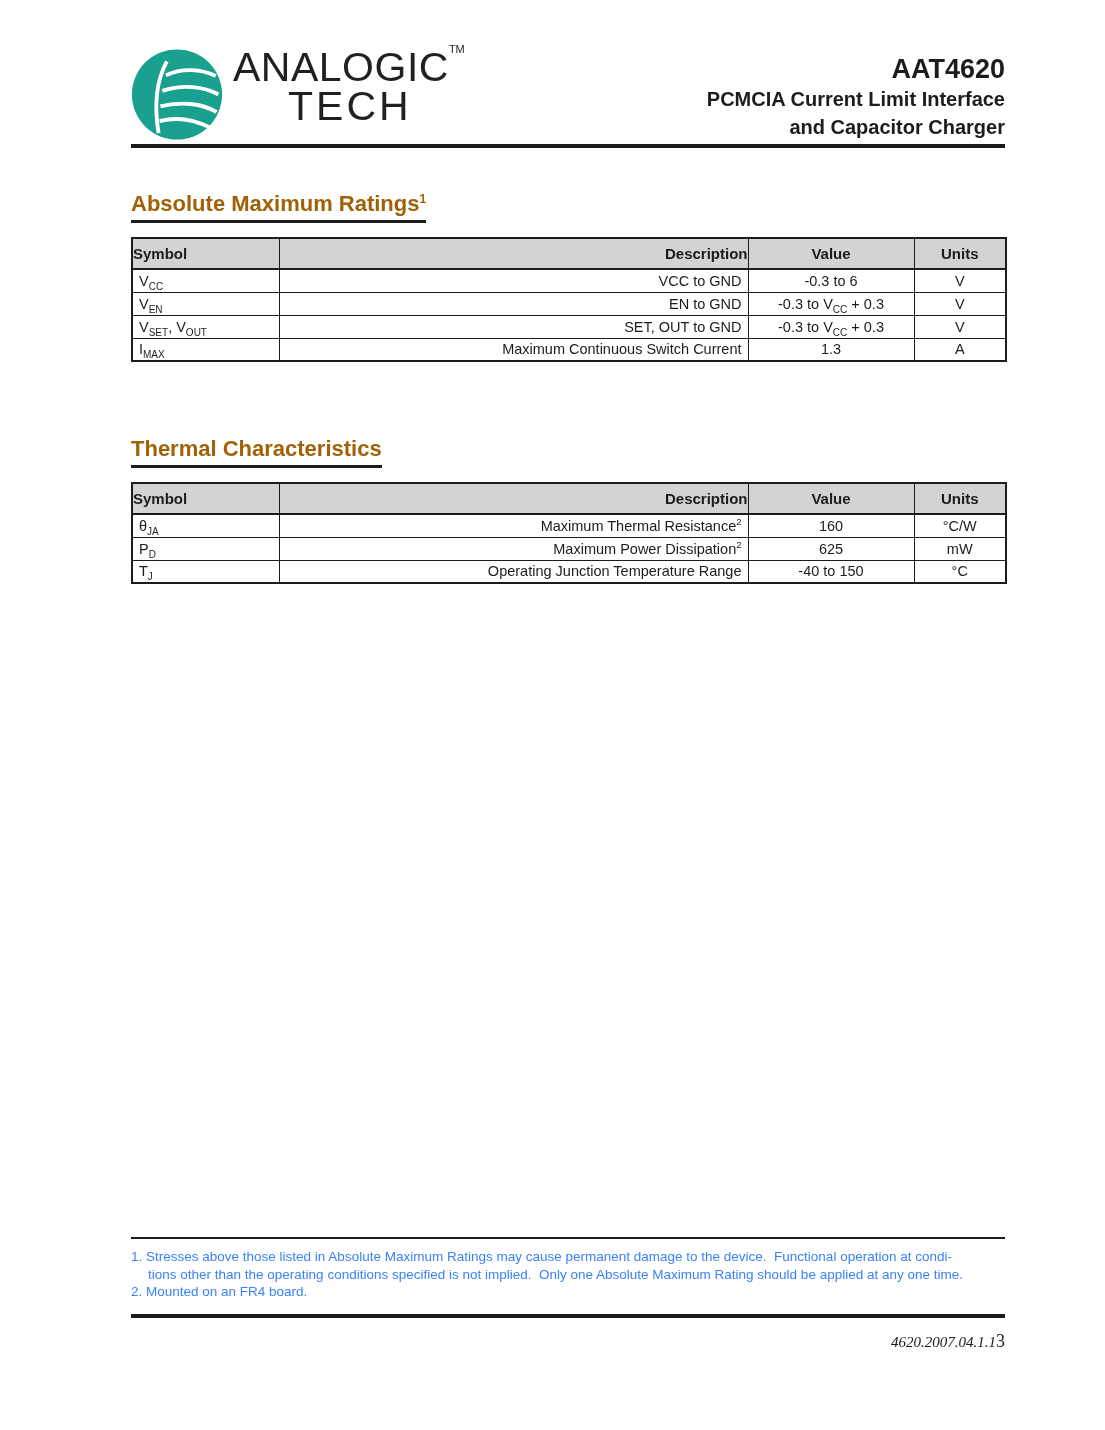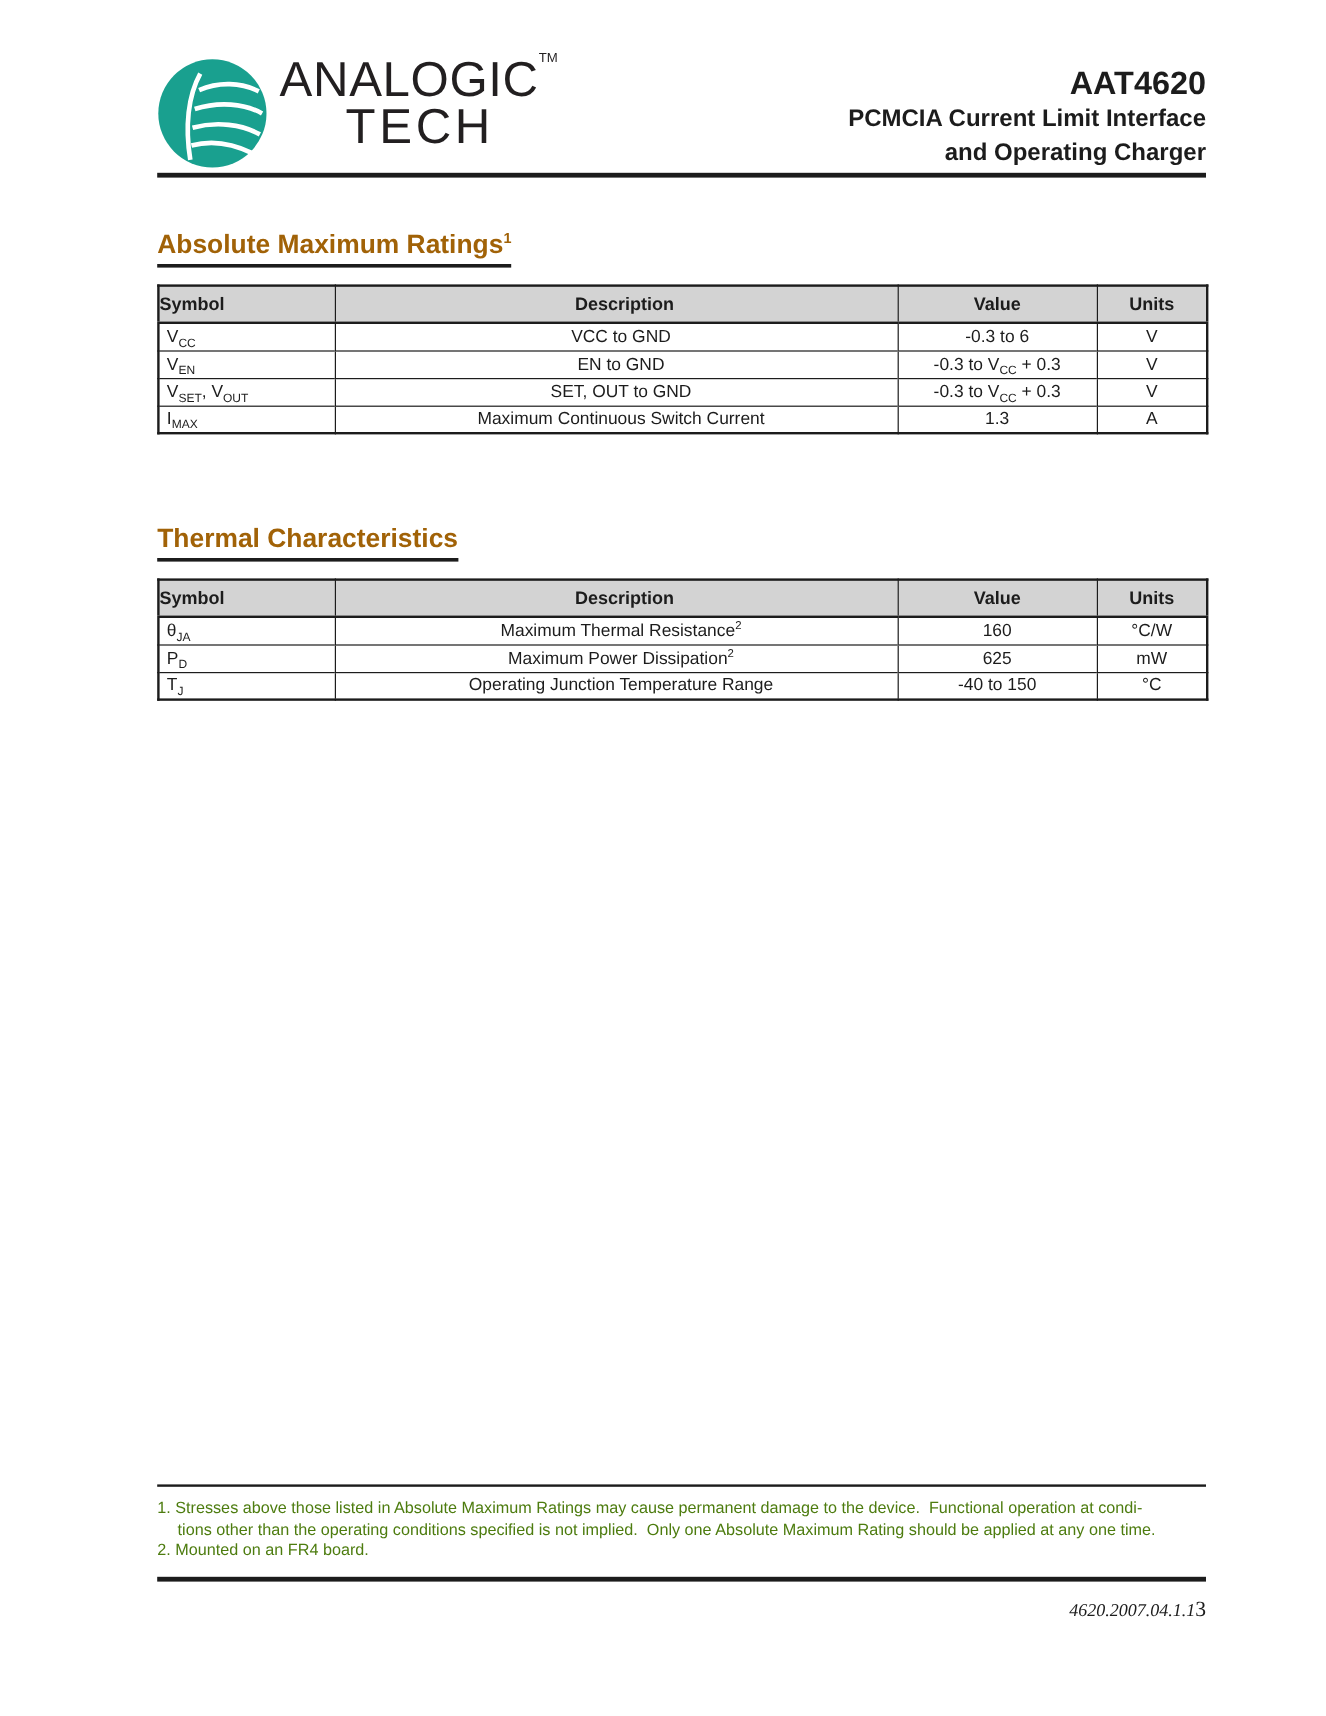--- a/index.html
+++ b/index.html
@@ -86,7 +86,7 @@
     <div class="doc-titles">
       <div class="part-number">AAT4620</div>
       <div class="subtitle">PCMCIA Current Limit Interface</div>
-      <div class="subtitle">and Operating Charger</div>
+      <div class="subtitle">and Capacitor Charger</div>
     </div>
   </div>
   <div class="header-rule"></div>

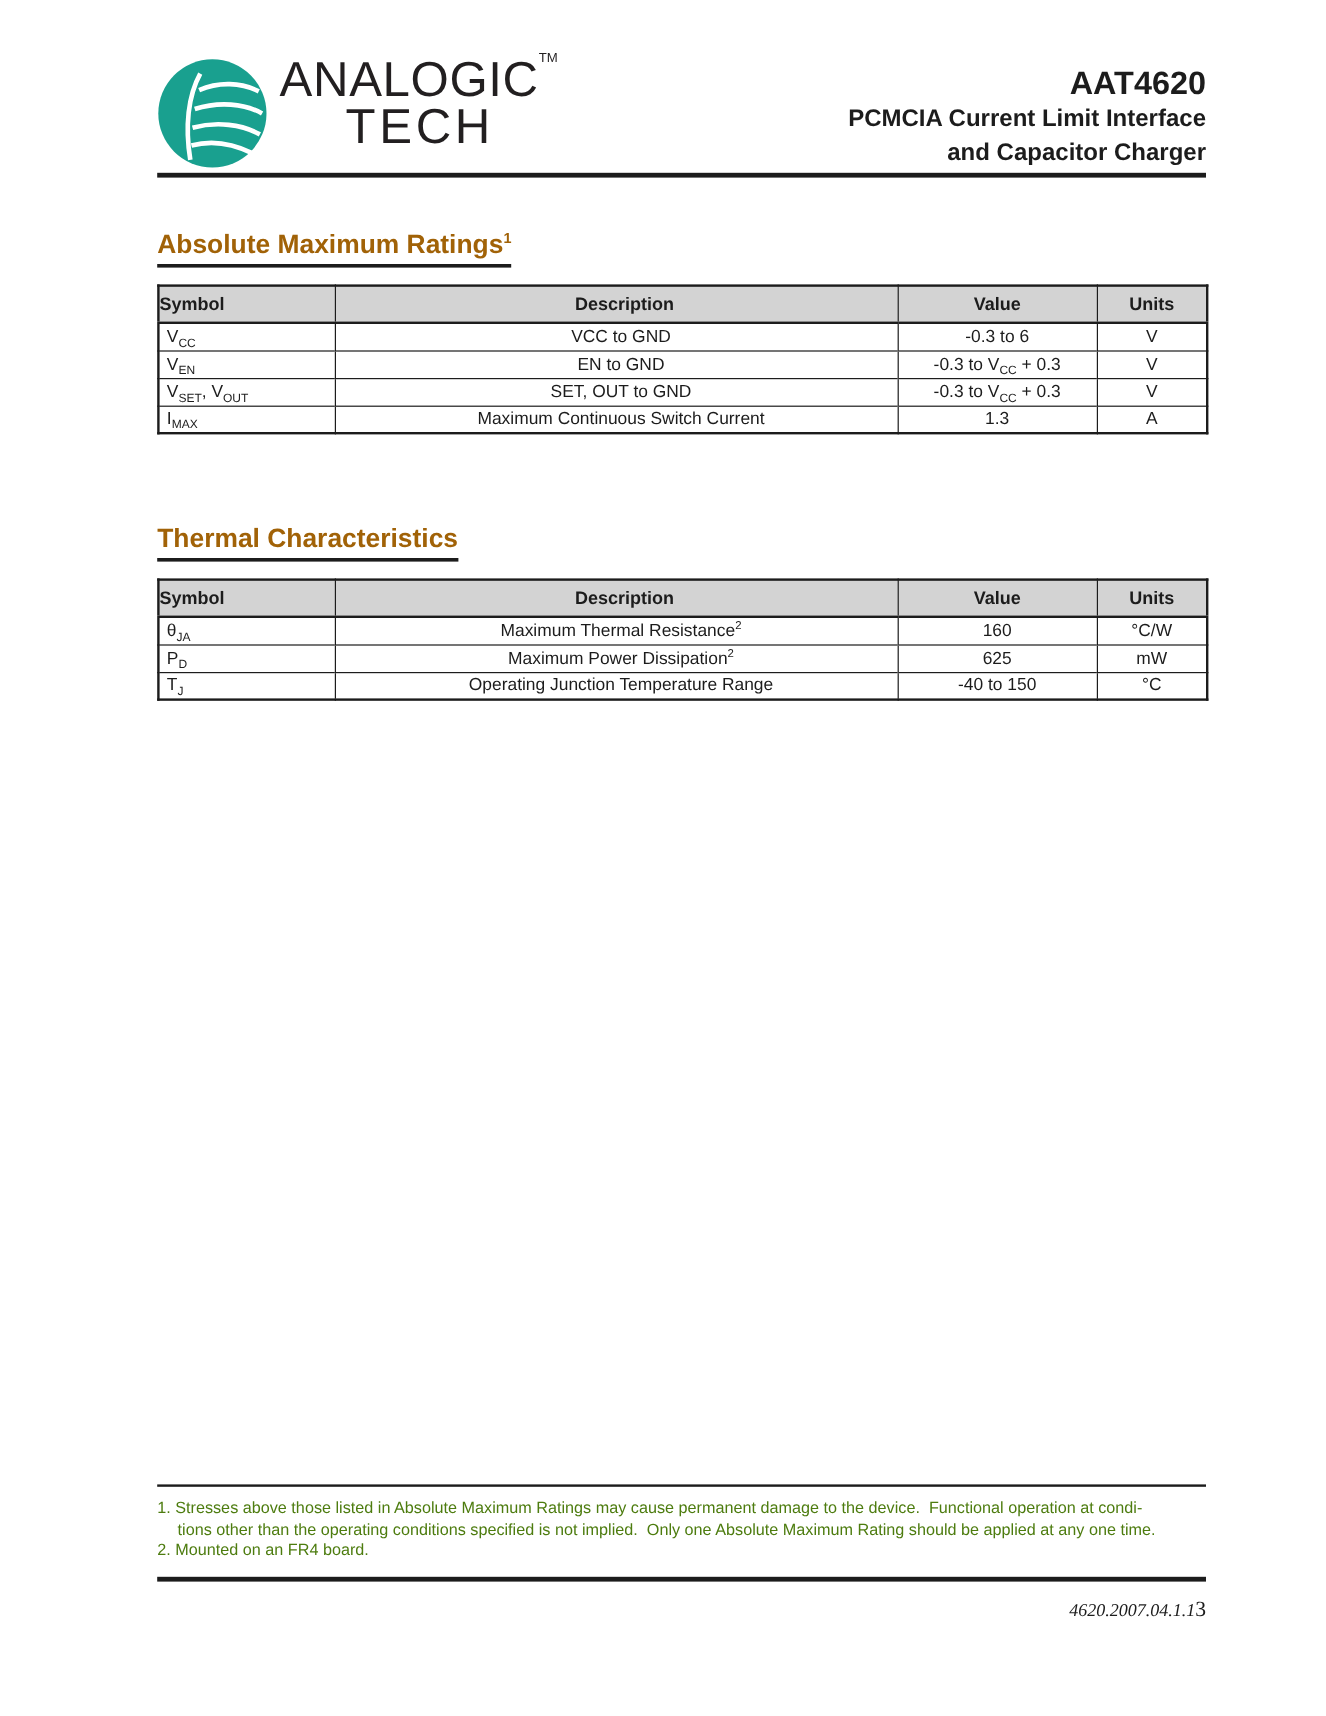--- a/index.html
+++ b/index.html
@@ -42,7 +42,7 @@
   }
   table.spec th:first-child, table.spec td:first-child { border-left:none; }
   table.spec .c0 { text-align:left; }
-  table.spec .c1 { text-align:center; padding-left:14px;margin-left:12px; }
+  table.spec .c1 { text-align:right; padding-left:14px;margin-left:12px; }
   table.spec .c2 { text-align:center; }
   table.spec .c3 { text-align:center; }
   table.spec sub { font-size:10px; line-height:0; }

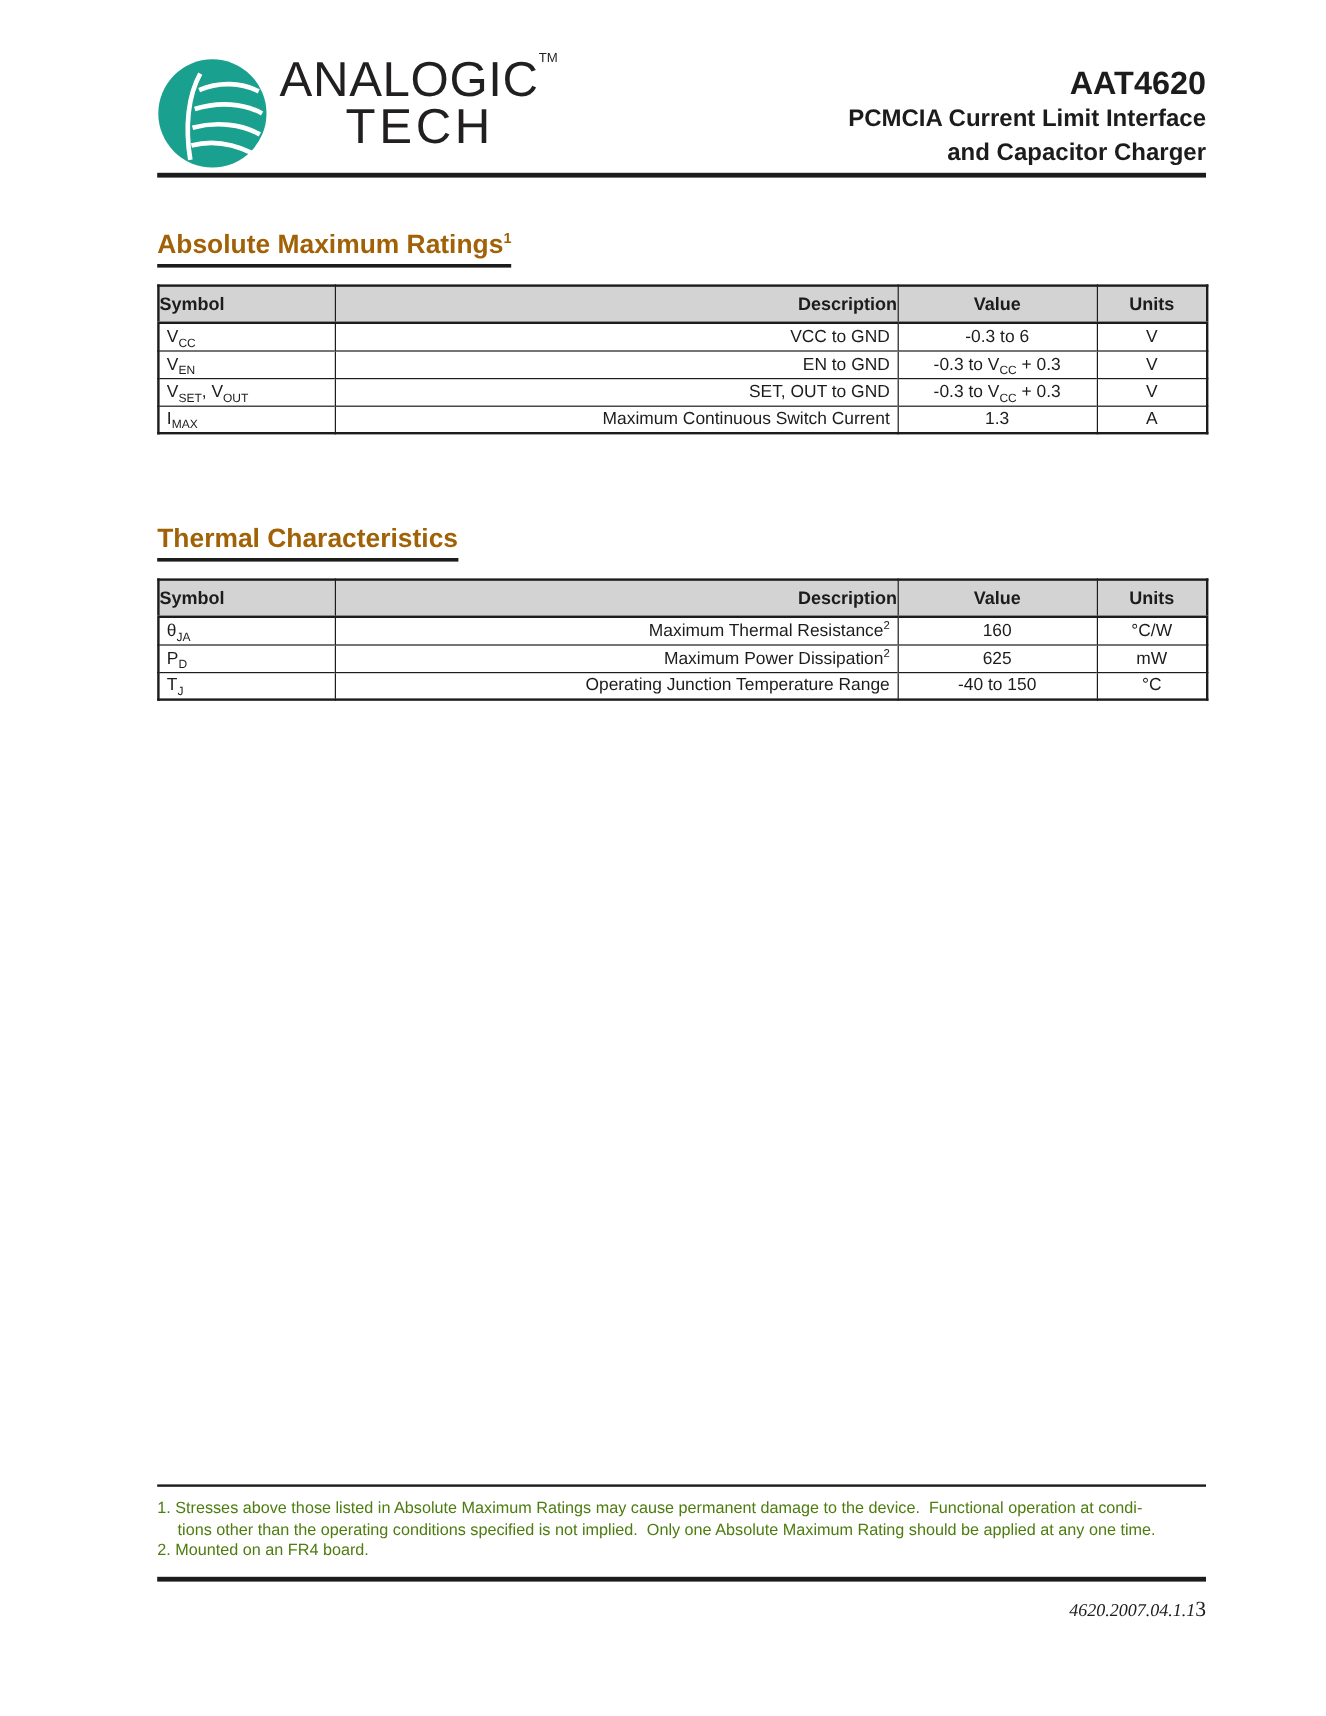--- a/index.html
+++ b/index.html
@@ -51,7 +51,7 @@
   
   .footnotes { position:absolute; left:131px; top:1237px; width:874px; }
   .fn-rule { height:2px; background:#1c1c1c; margin-bottom:9px; }
-  .fn-line { font-size:13.5px; line-height:17.5px; white-space:pre; color:#4d7c0f; }
+  .fn-line { font-size:13.5px; line-height:17.5px; white-space:pre; color:#3b82f6; }
   .fn-cont { padding-left:17px; }
 
   

